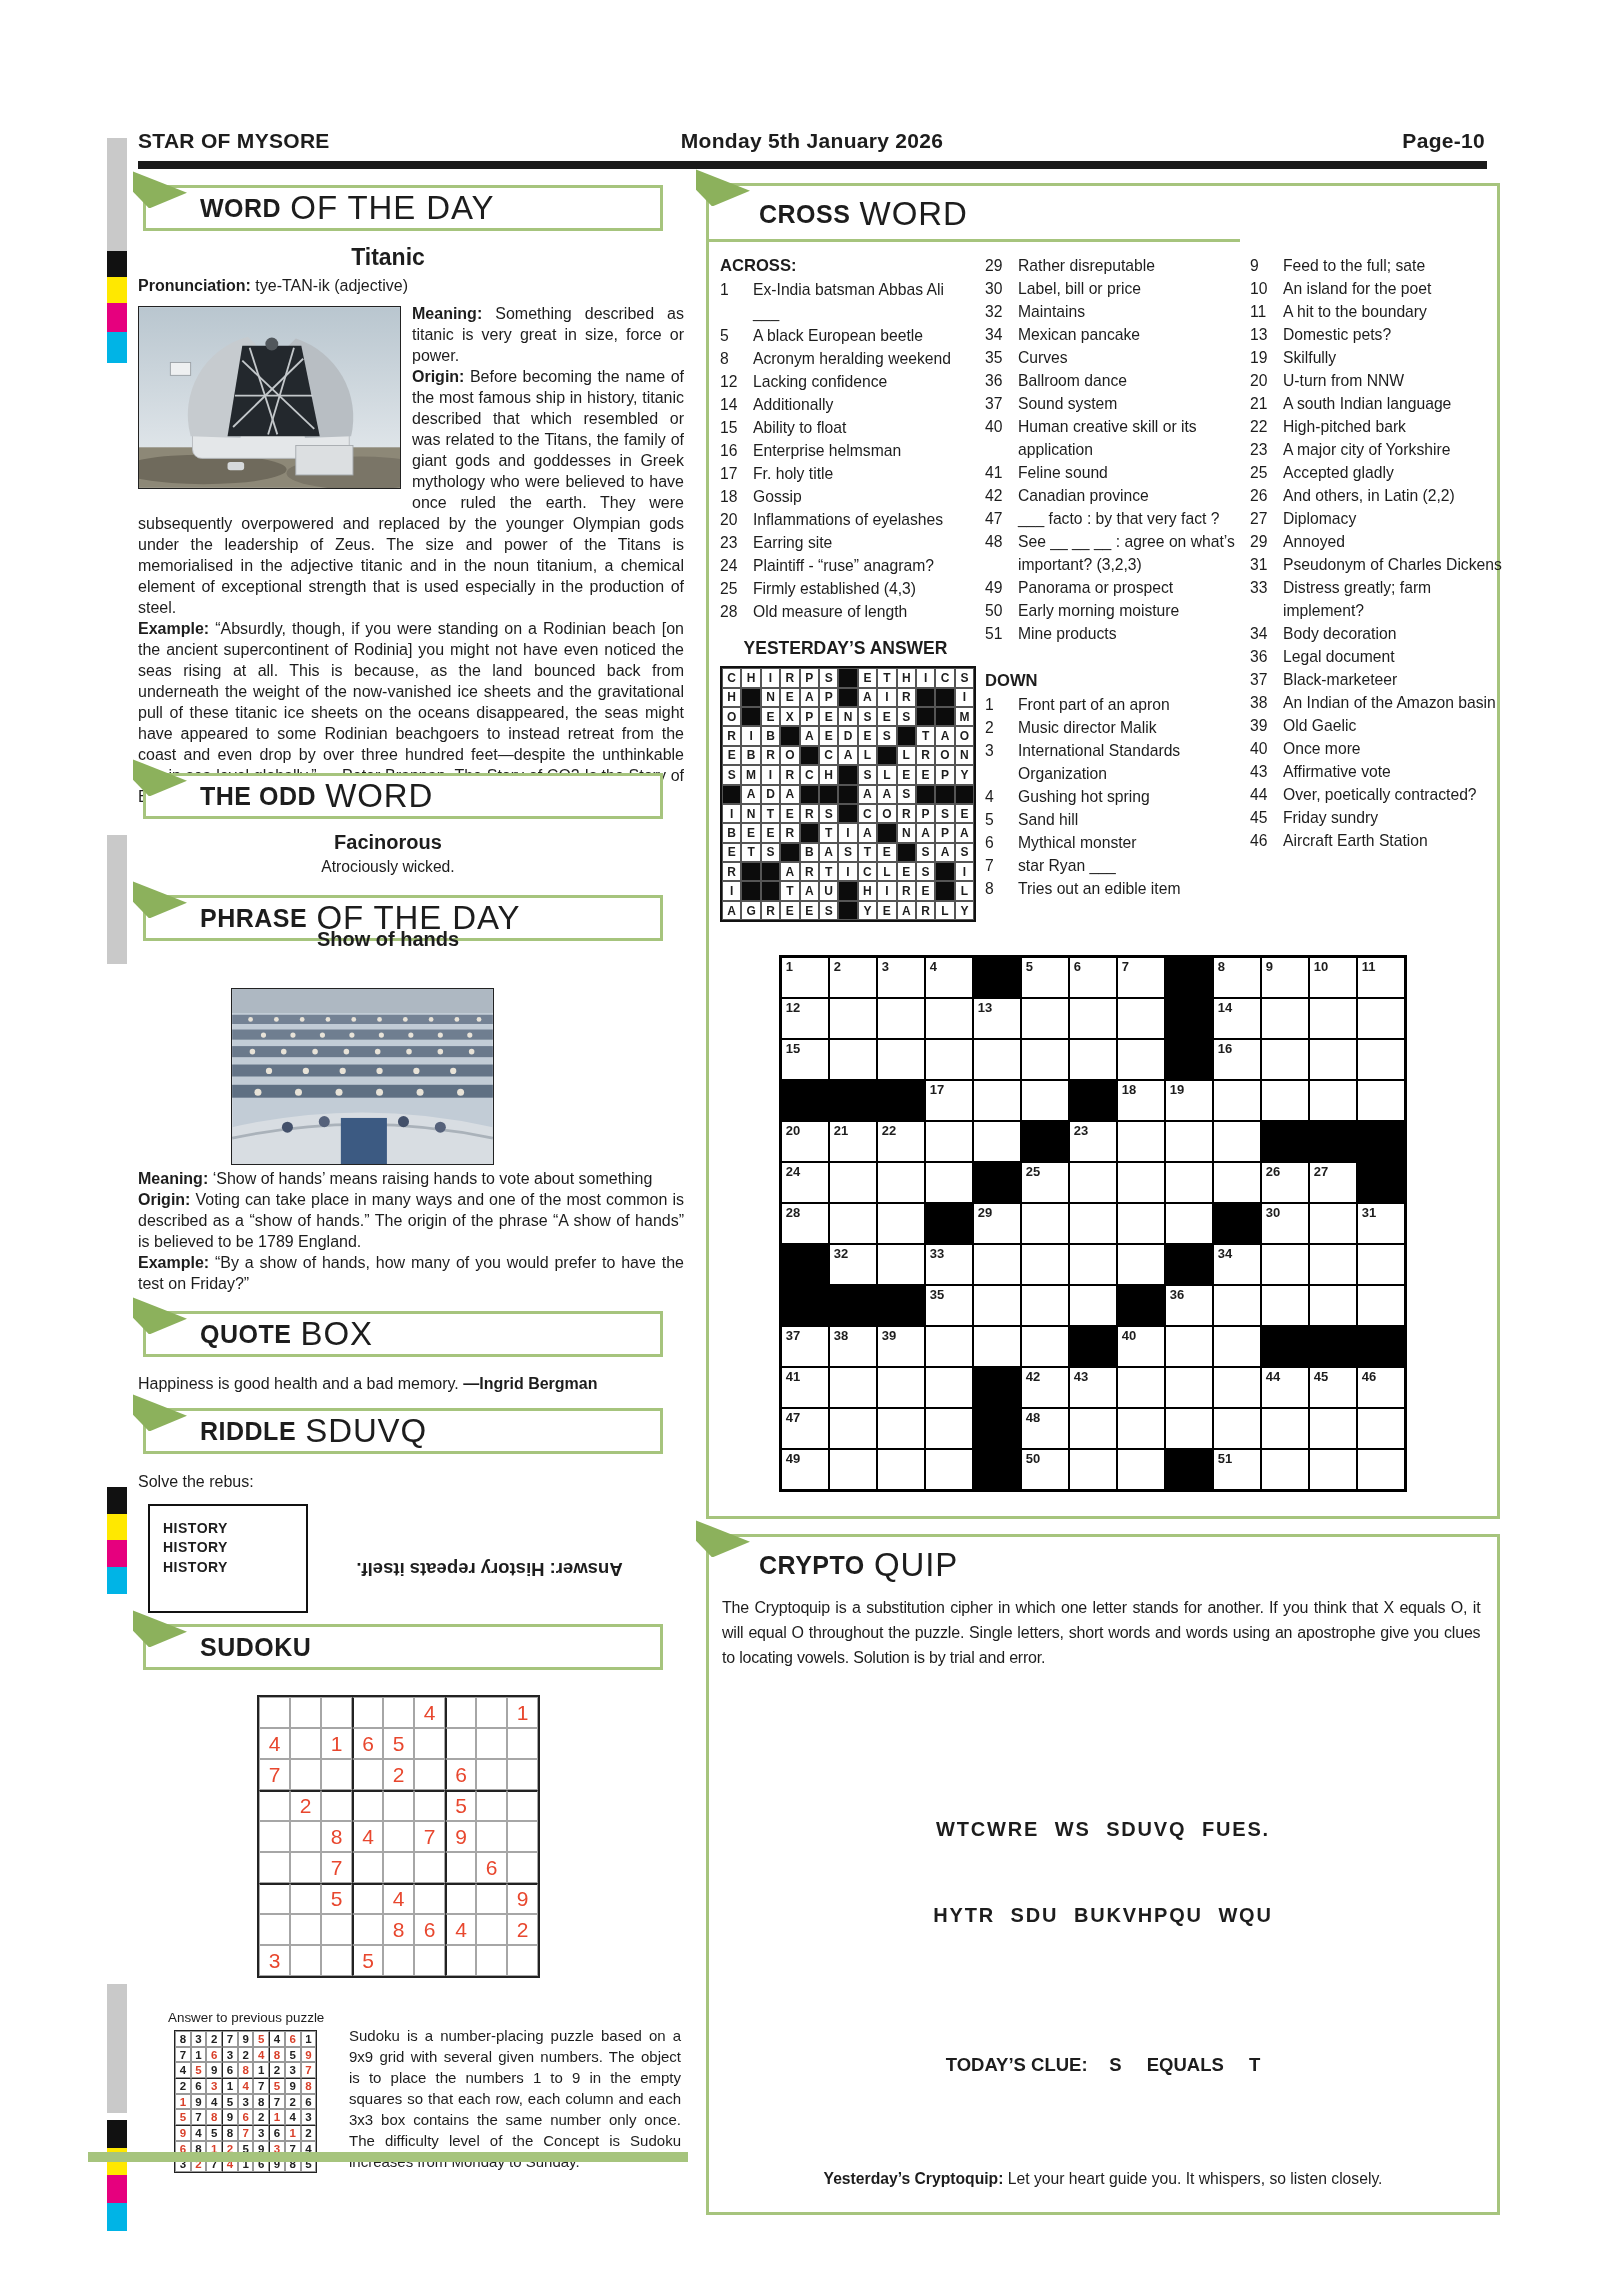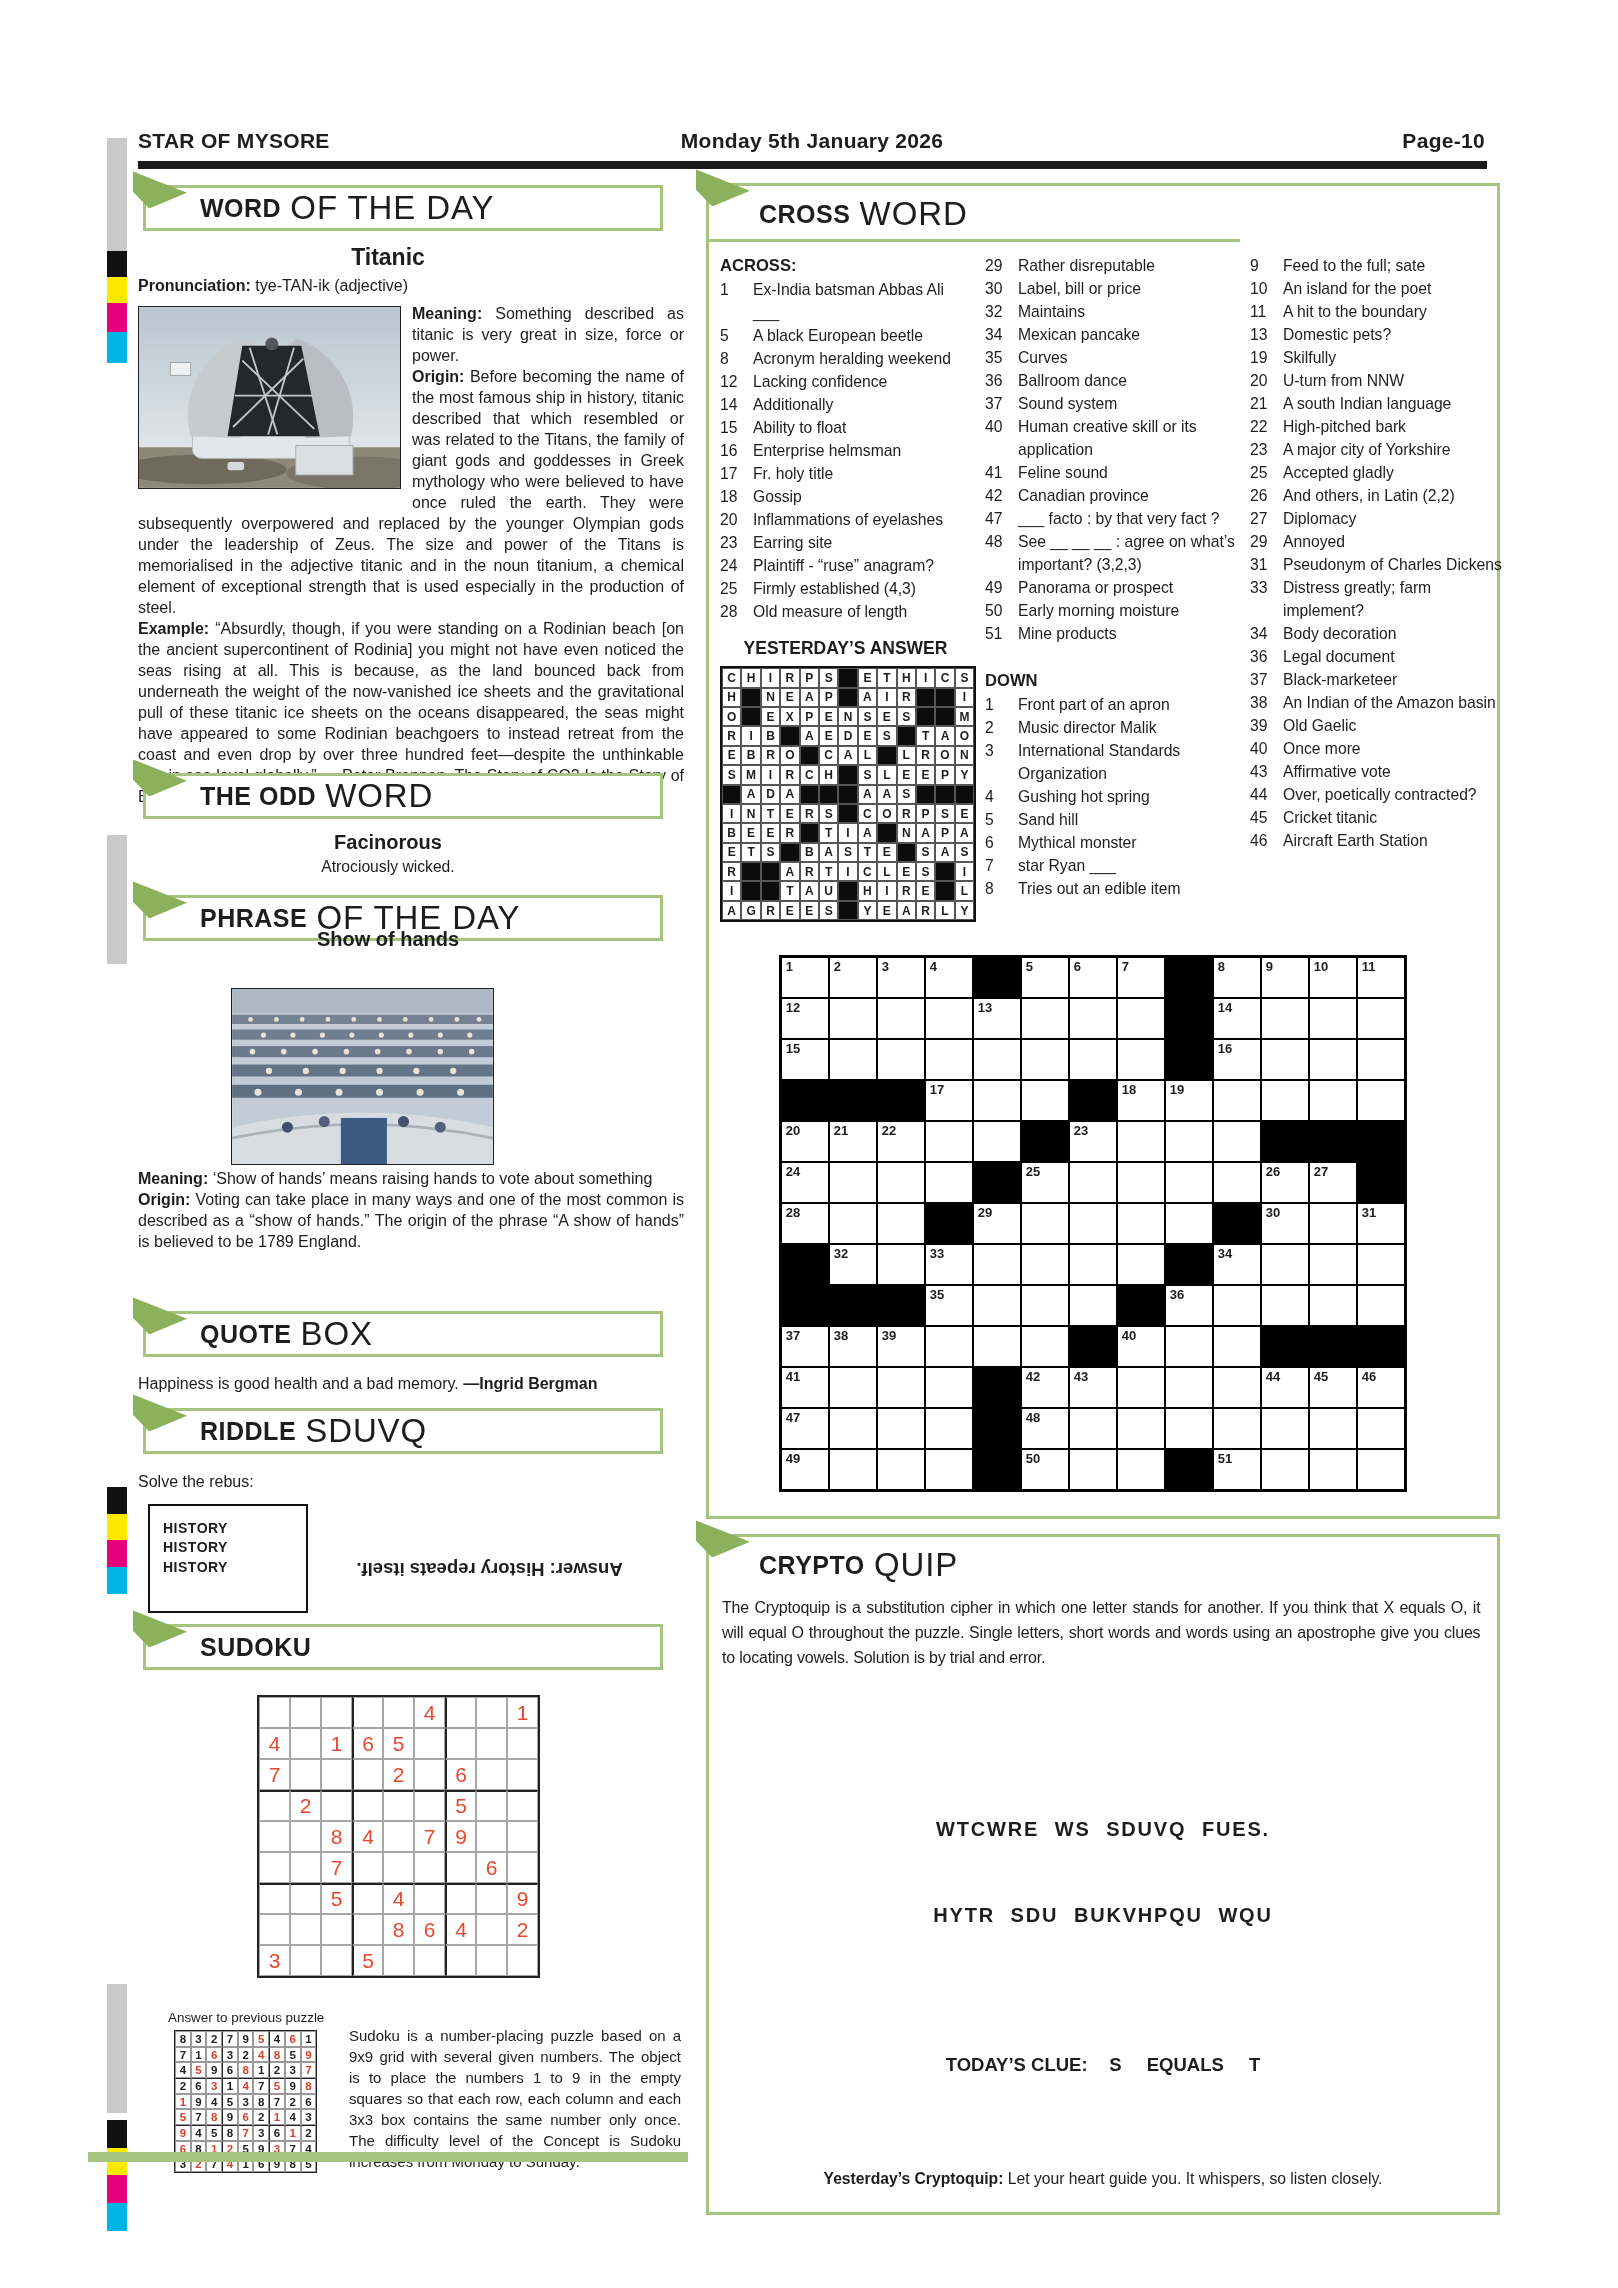--- a/index.html
+++ b/index.html
@@ -839,7 +839,7 @@
         </div>
         <div class="clue-row">
           <span class="num">45</span>
-          <span class="txt">Cricket titanic</span>
+          <span class="txt">Friday sundry</span>
         </div>
         <div class="clue-row">
           <span class="num">46</span>

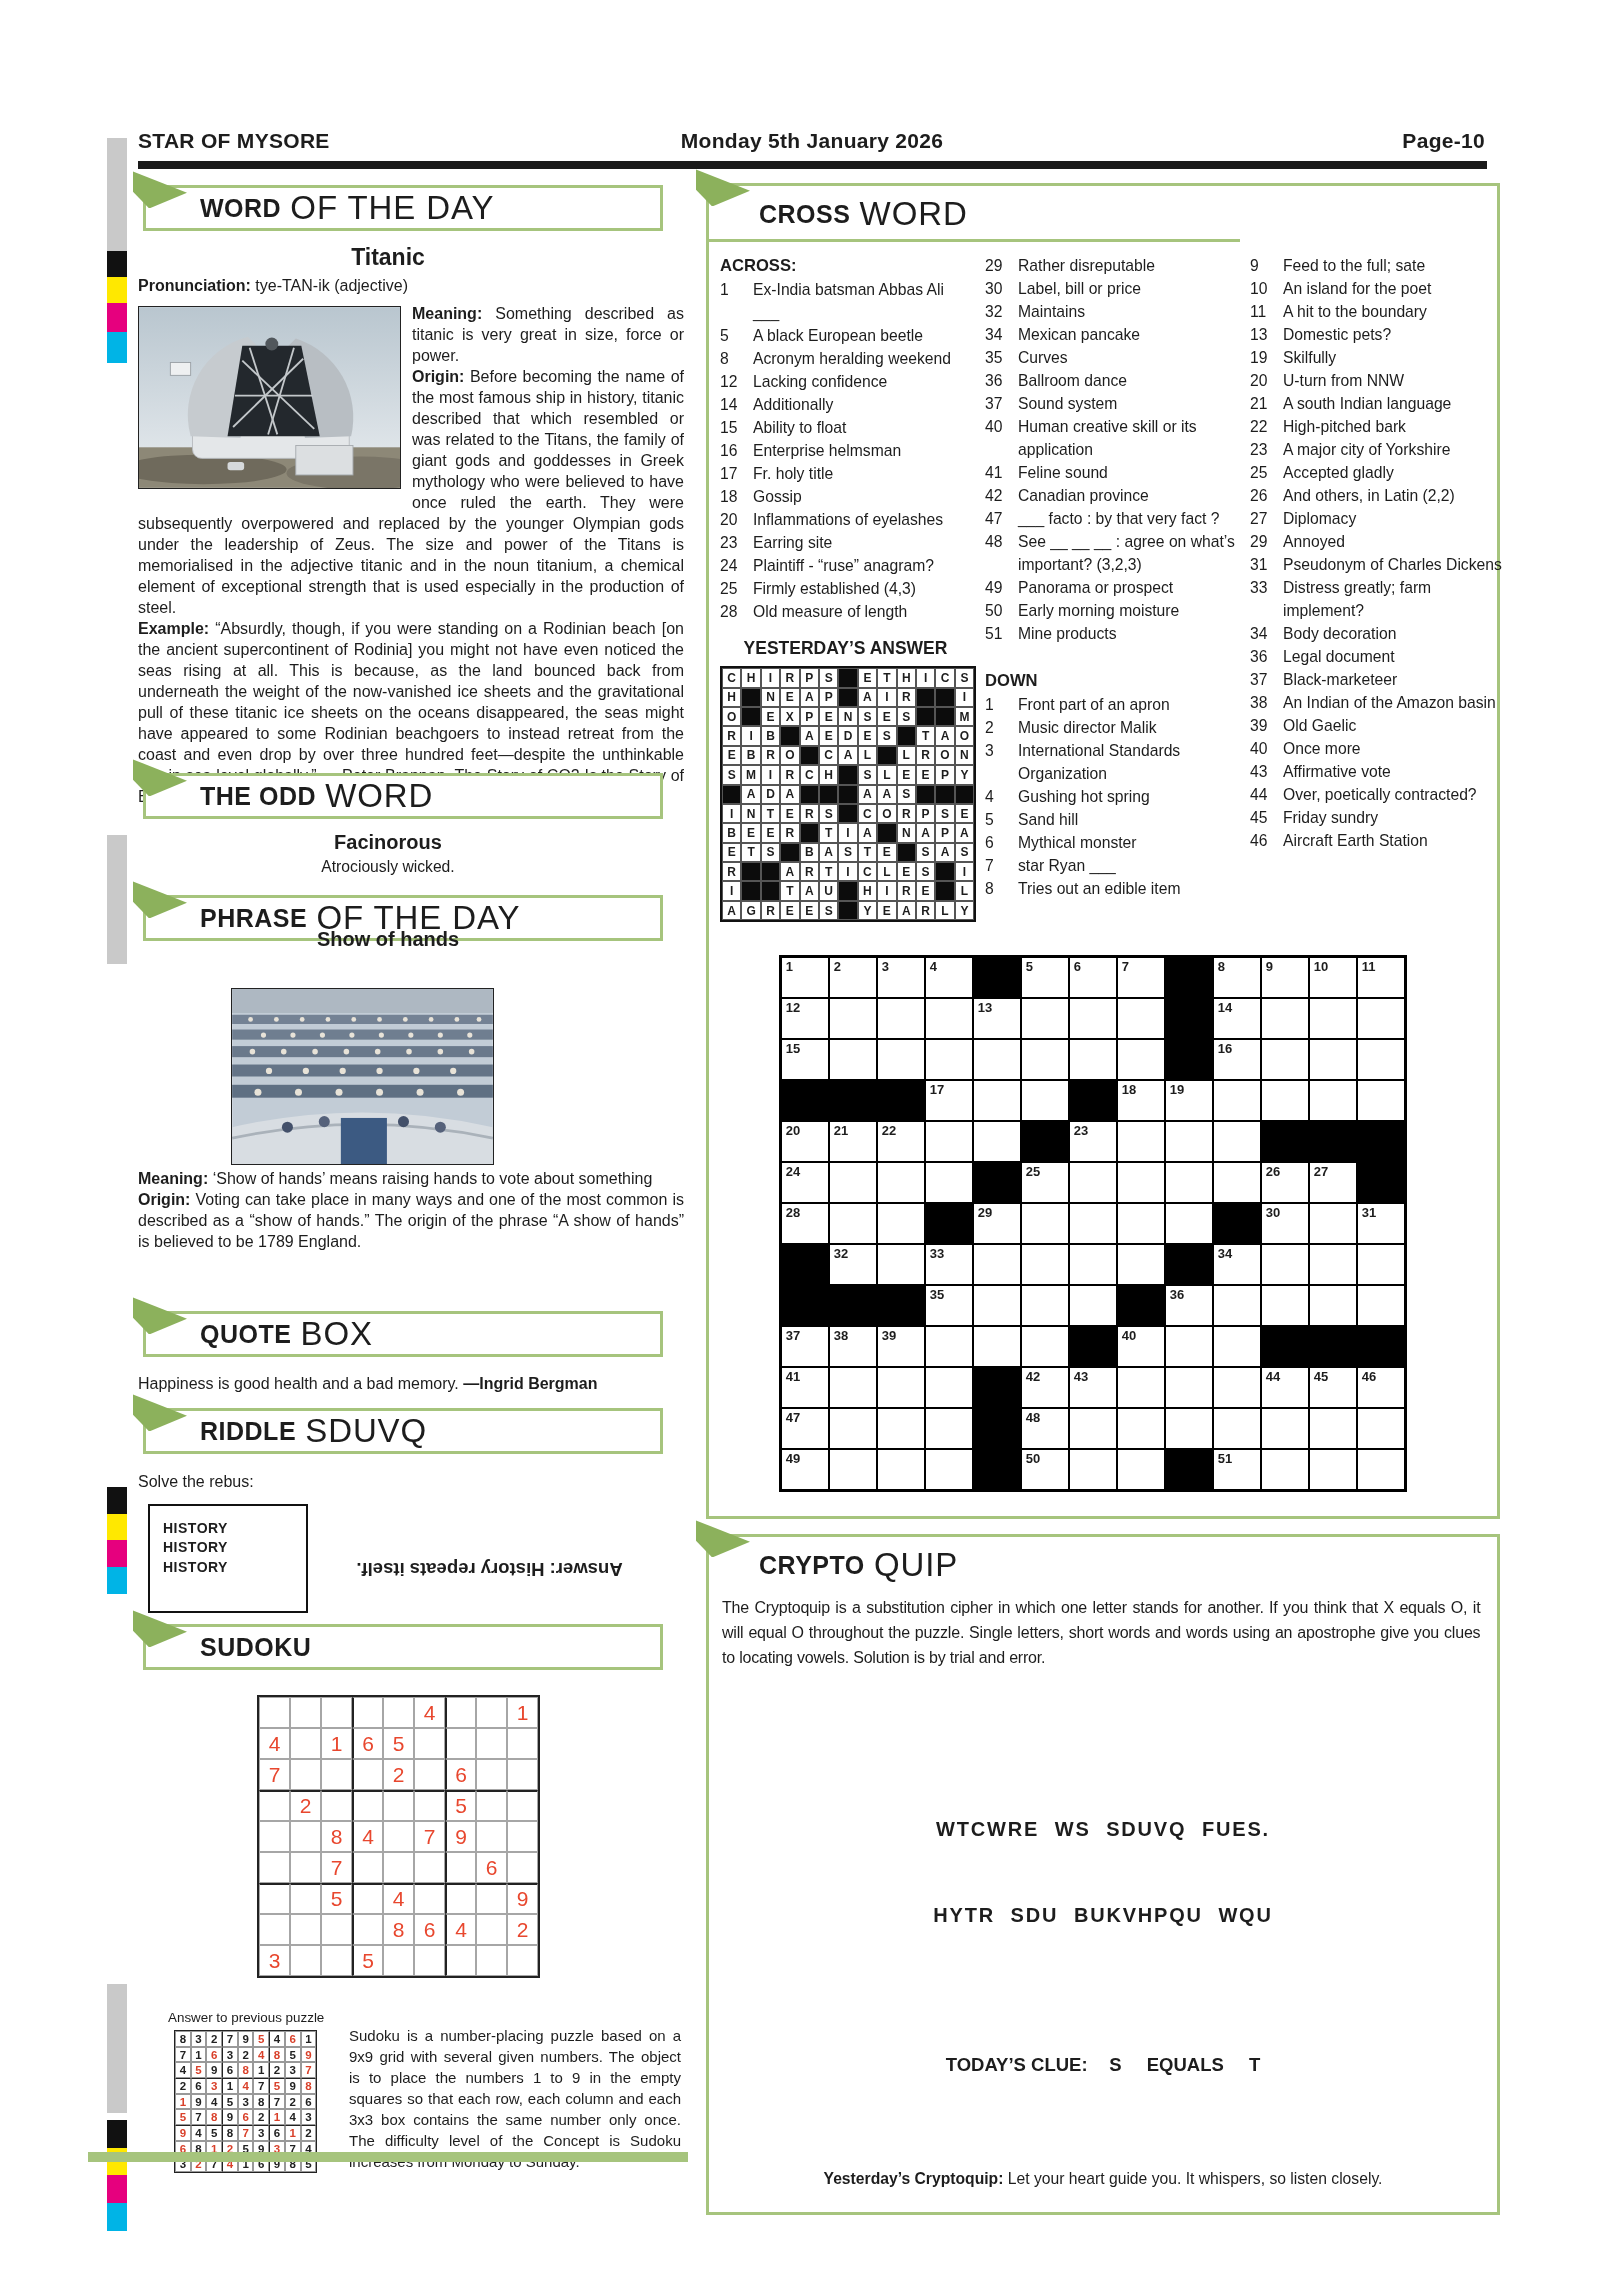--- a/index.html
+++ b/index.html
@@ -210,6 +210,7 @@
 <div class="abs body-txt" style="left:138px;top:1168px;width:546px;">
   <p><b class="lbl">Meaning:</b> <span>‘Show of hands’ means raising hands to vote about something</span></p>
   <p><b class="lbl">Origin:</b> <span>Voting can take place in many ways and one of the most common is described as a “show of hands.” The origin of the phrase “A show of hands” is believed to be 1789 England.</span></p>
+  <p><b class="lbl">Example:</b> <span>“By a show of hands, how many of you would prefer to have the test on Friday?”</span></p>
 </div>
 
 <div class="sec-head" style="top:1311px;">

